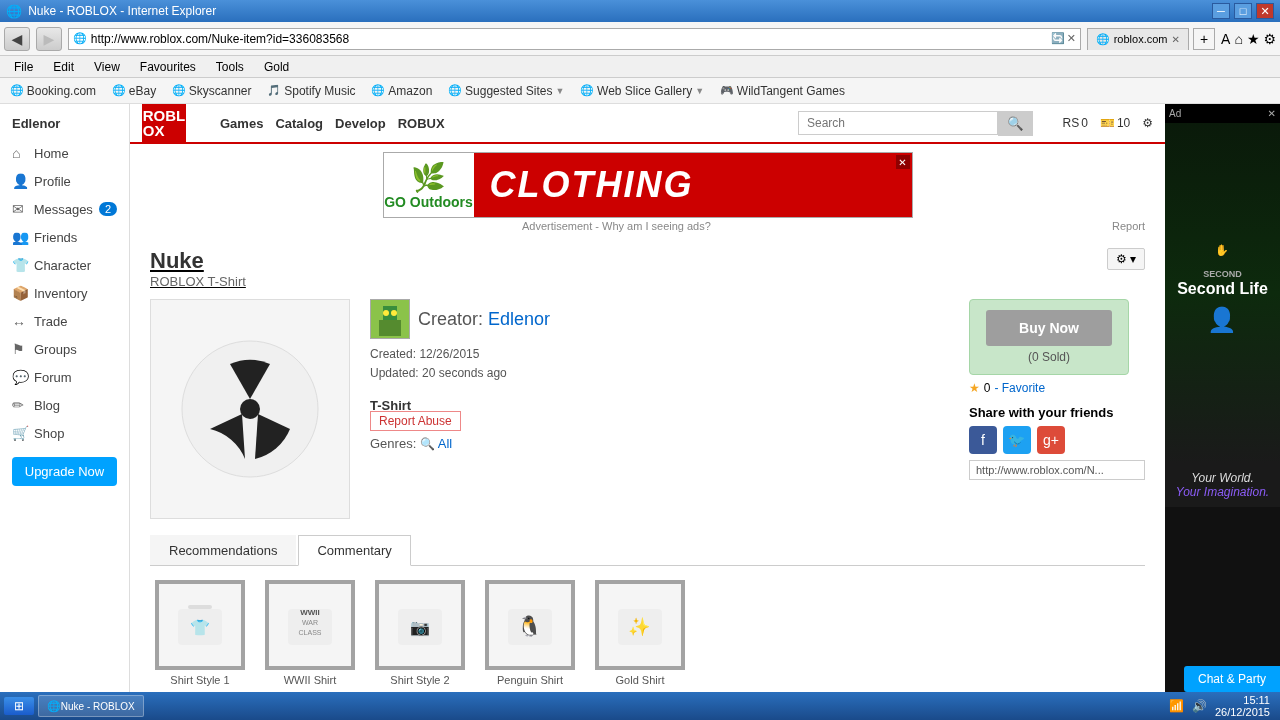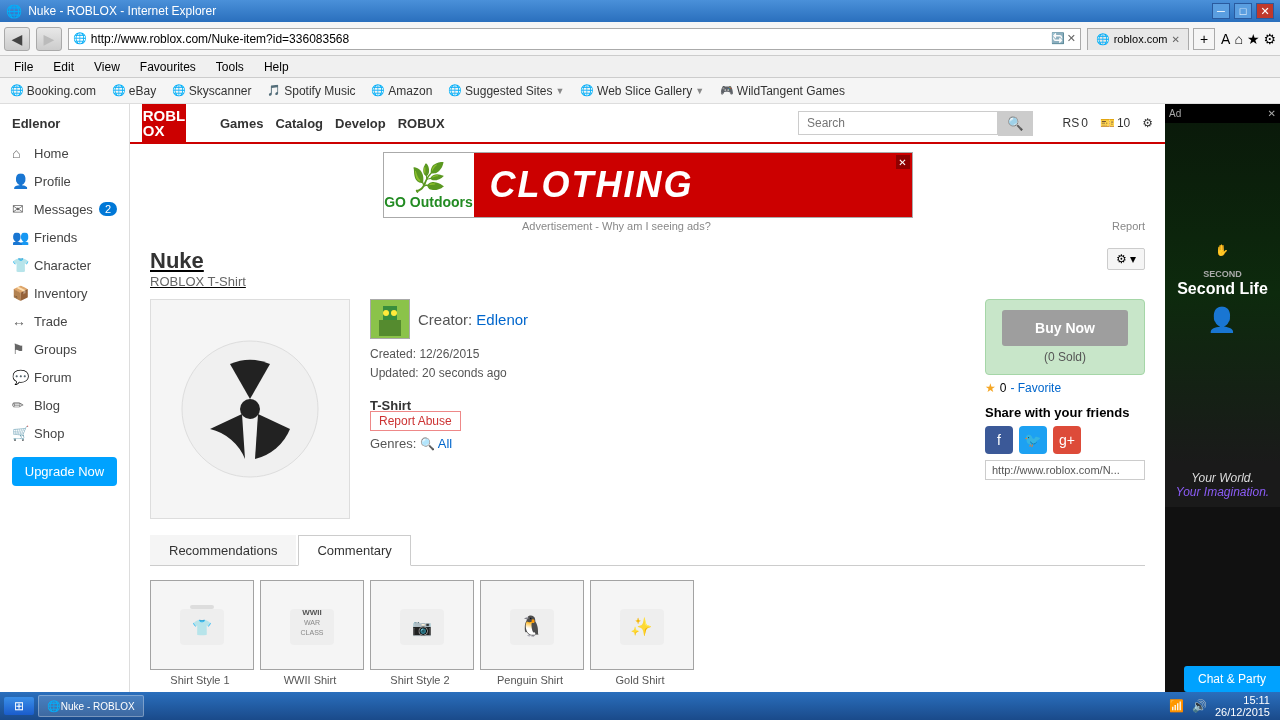--- a/index.html
+++ b/index.html
@@ -557,7 +557,7 @@
   <span>View</span>
   <span>Favourites</span>
   <span>Tools</span>
-  <span>Help</span>
+  <span>Gold</span>
 </div>
 
 <div class="favorites-bar">

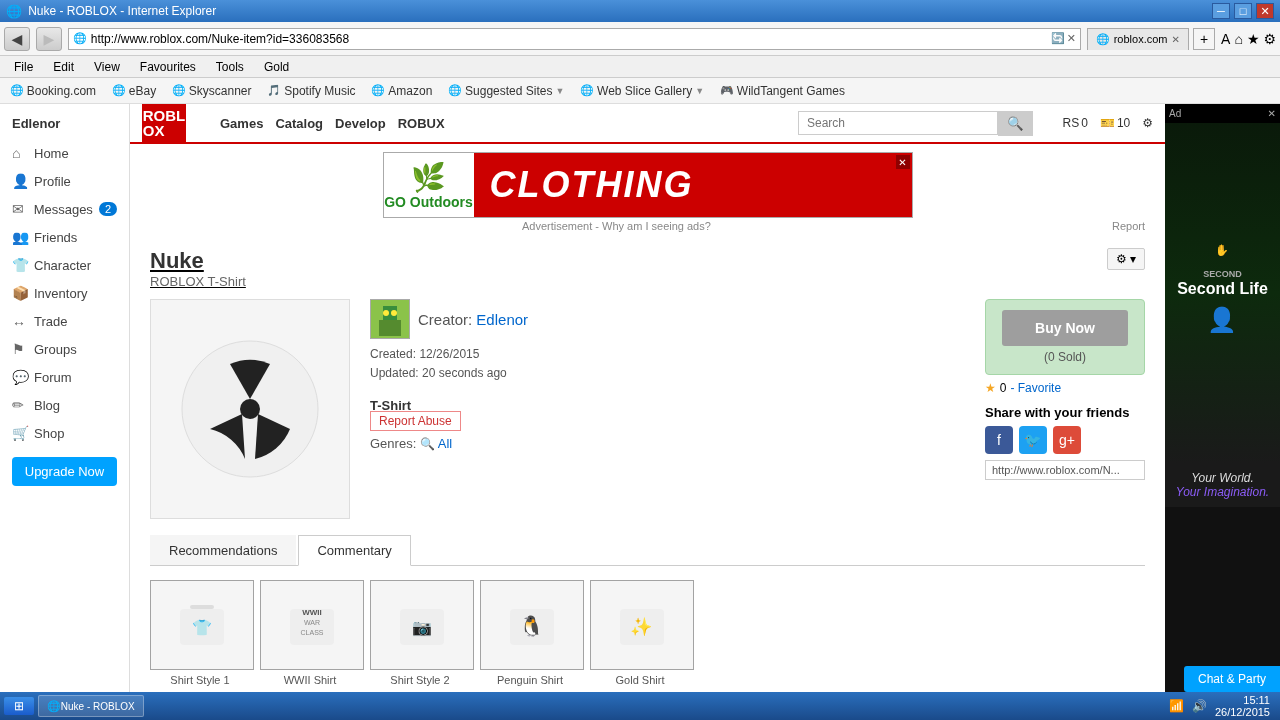--- a/index.html
+++ b/index.html
@@ -303,7 +303,7 @@
     .creator-info {
       display: flex; align-items: center; gap: 8px;
       margin-bottom: 6px;
-      font-size: 15px;
+      font-size: 18px;
     }
     .creator-avatar {
       width: 40px; height: 40px;

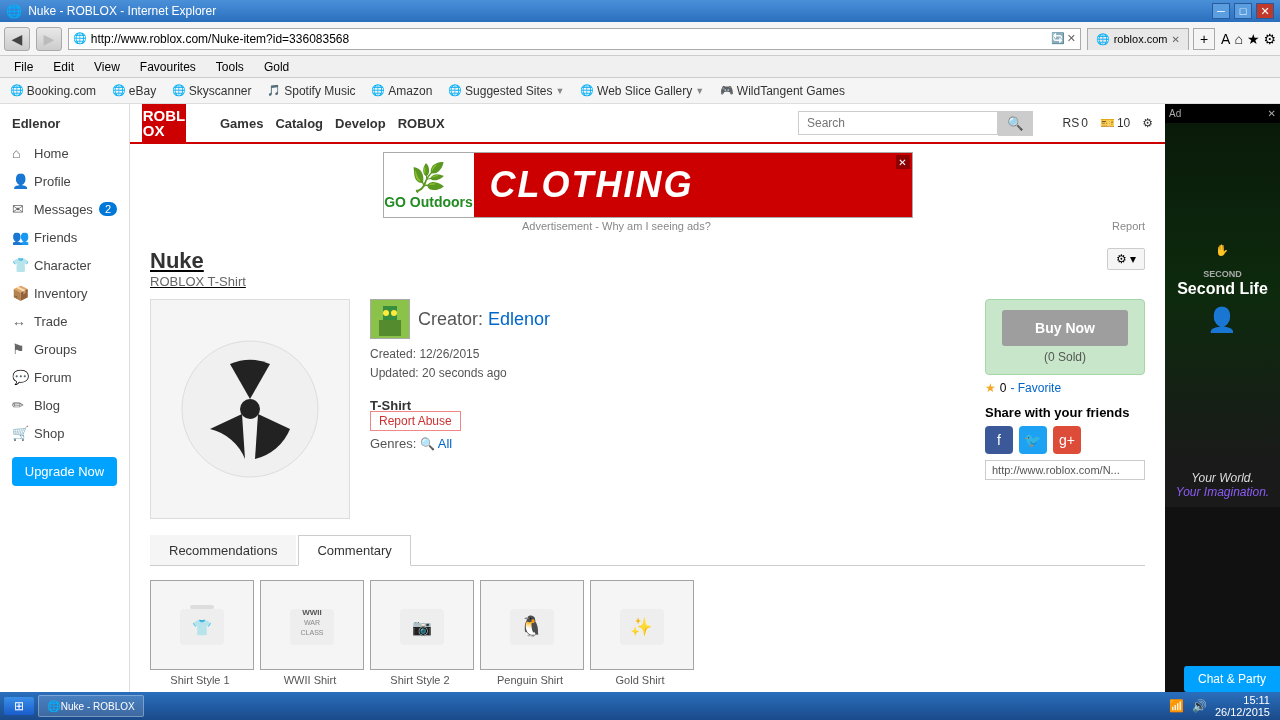--- a/index.html
+++ b/index.html
@@ -363,7 +363,7 @@
       padding: 3px 6px;
       font-size: 11px;
       color: #555;
-      width: 160px;
+      width: 176px;
       overflow: hidden;
       text-overflow: ellipsis;
       white-space: nowrap;

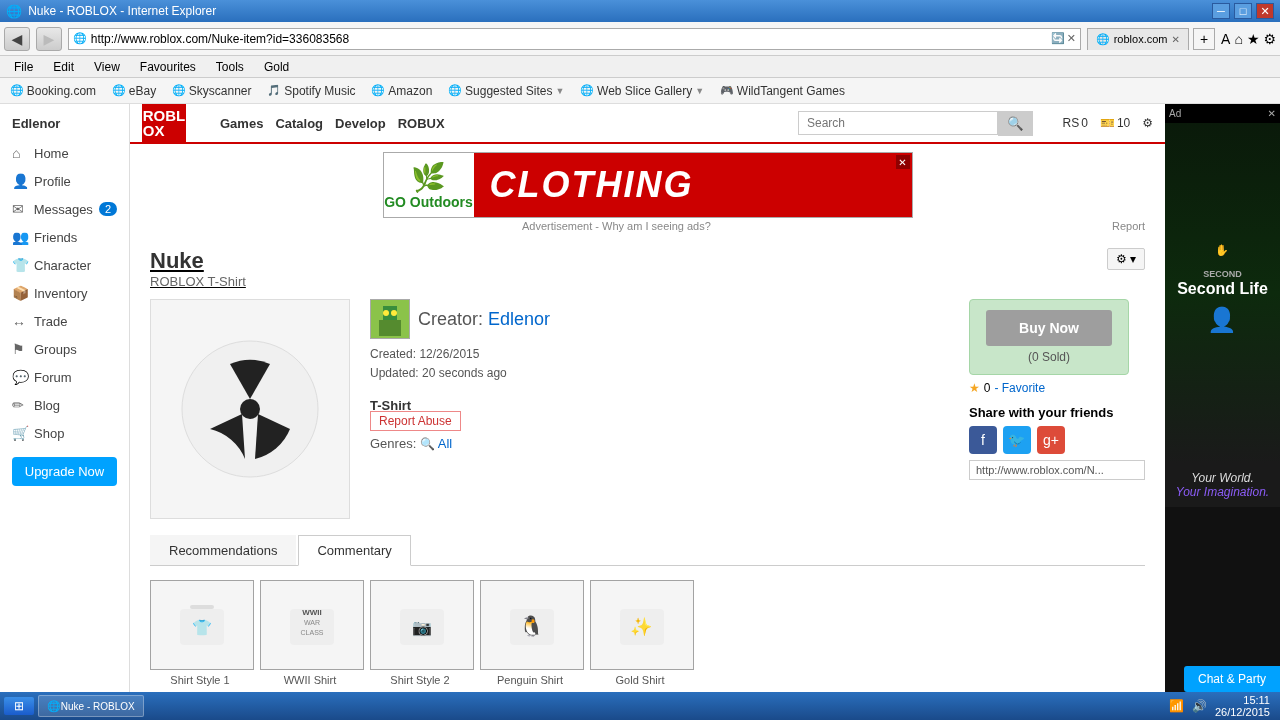--- a/index.html
+++ b/index.html
@@ -415,9 +415,9 @@
       cursor: pointer;
     }
     .rec-img {
-      width: 104px; height: 90px;
+      width: 90px; height: 90px;
       background: #f5f5f5;
-      border: 1px solid #a3a3a3;
+      border: 4px solid #a3a3a3;
       display: flex; align-items: center; justify-content: center;
       margin: 0 auto 4px;
       font-size: 28px;

